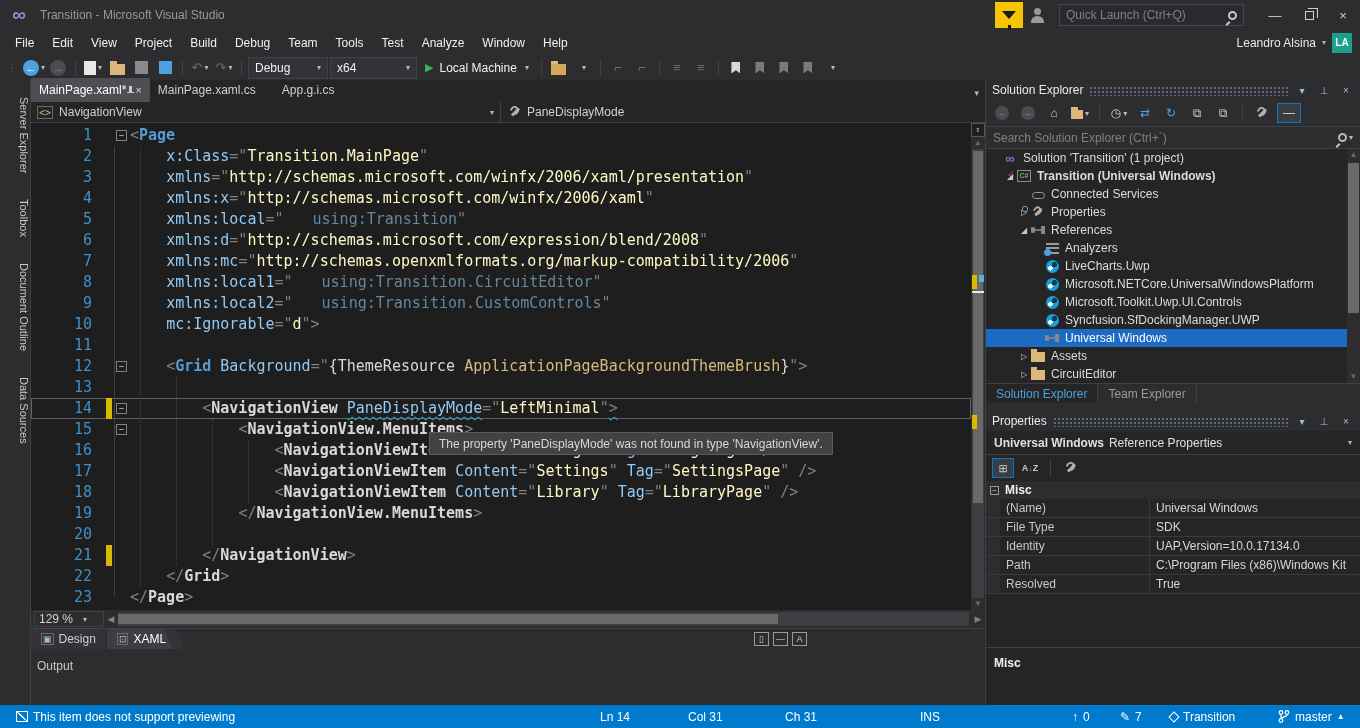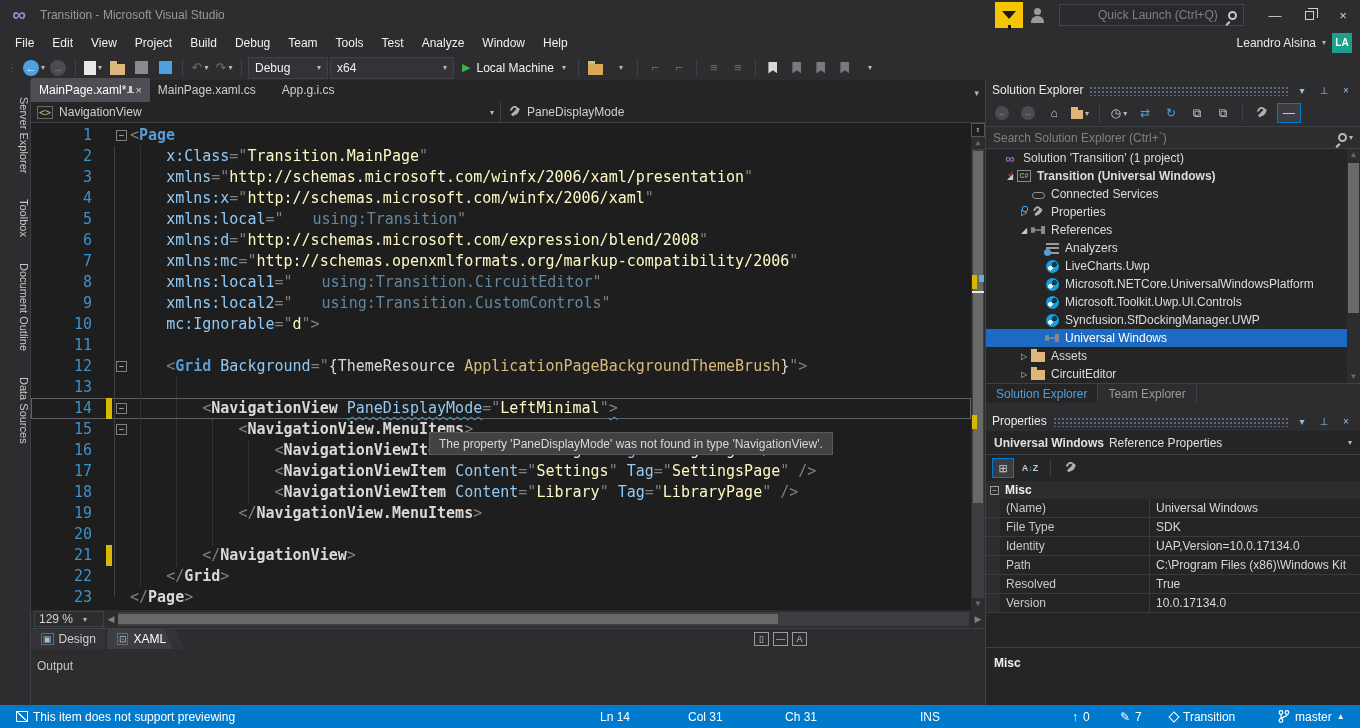--- a/index.html
+++ b/index.html
@@ -20,7 +20,7 @@
   .feedback:before { content:""; position:absolute; left:3px; top:2px; width:7px; height:7px; border-radius:50%; background:#9a9a9a; }
   .feedback:after { content:""; position:absolute; left:0px; top:10px; width:13px; height:7px; border-radius:6px 6px 0 0; background:#9a9a9a; }
   .quick-launch { width:185px; height:22px; background:#2a2a2e; border:1px solid #464649; display:flex; align-items:center; padding:0 6px; color:#808080; margin-right:14px; }
-  .quick-launch .ph { flex:1;margin-left:32px; }
+  .quick-launch .ph { flex:1; }
   .mag { width:9px; height:9px; border:2px solid #c8c8c8; border-radius:50%; position:relative; display:inline-block; }
   .mag:after { content:""; position:absolute; width:2px; height:5px; background:#c8c8c8; left:-3px; top:8px; transform:rotate(45deg); }
   .winbtn { width:34px; height:26px; display:flex; align-items:center; justify-content:center; color:#d0d0d0; font-size:13px; }

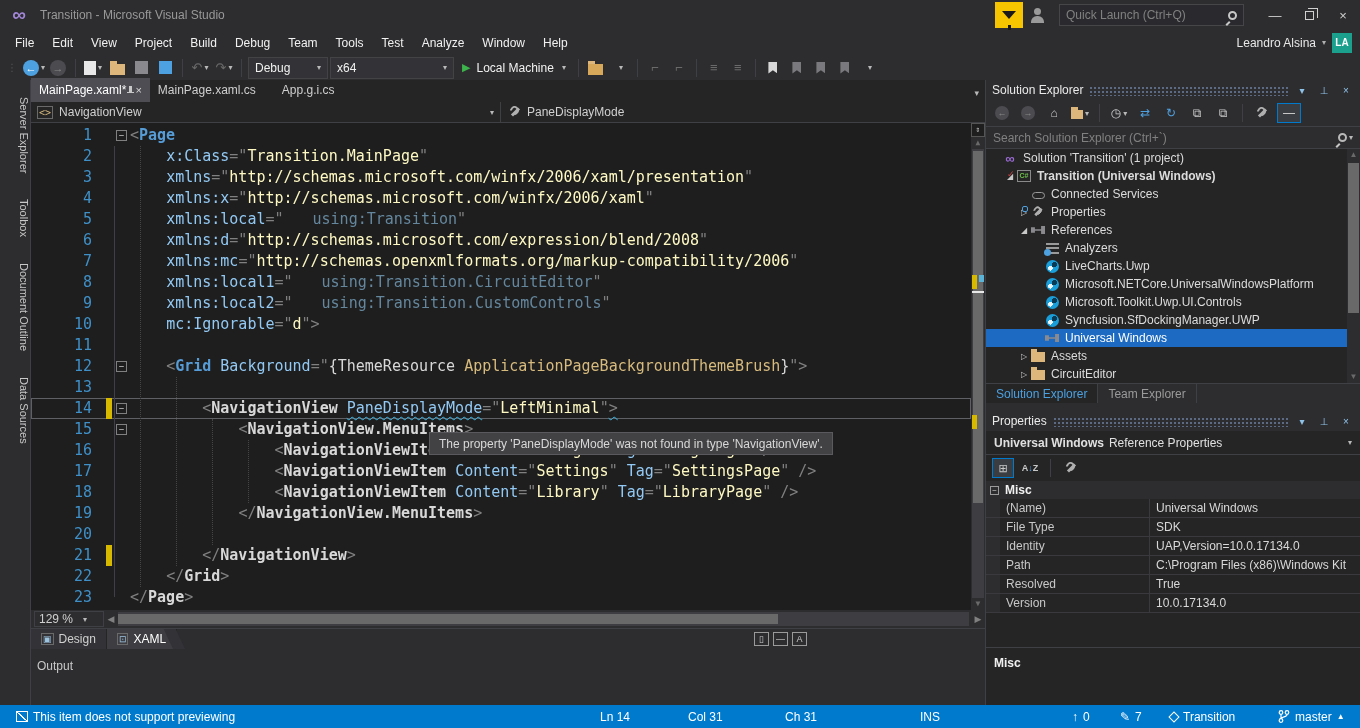--- a/index.html
+++ b/index.html
@@ -48,7 +48,7 @@
   .combo { height:22px; background:#333337; border:1px solid #434346; display:flex; align-items:center; padding:0 6px; color:#f1f1f1; gap:6px; }
   .combo .dd { margin-left:auto; }
   .combo.debug { width:80px; }
-  .combo.plat { width:124px; }
+  .combo.plat { width:87px; }
   .play { color:#3cb44b; font-size:11px; }
   .runbox { height:22px; display:flex; align-items:center; gap:6px; padding:0 6px; color:#f1f1f1; }
   .ico-doc { width:12px; height:14px; background:#e8e8e8; position:relative; }

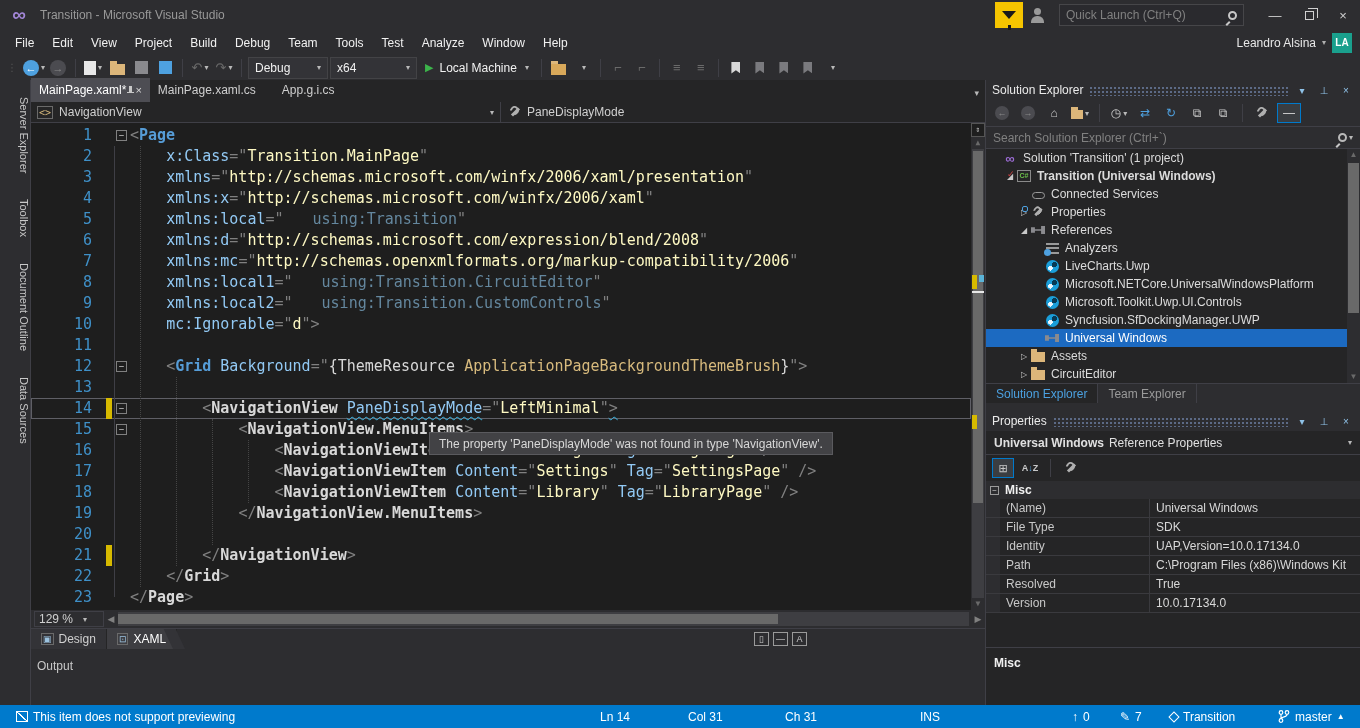--- a/index.html
+++ b/index.html
@@ -608,11 +608,6 @@
             <div class="k">Resolved</div>
             <div class="v">True</div>
           </div>
-          <div class="prow">
-            <div class="ind"></div>
-            <div class="k">Version</div>
-            <div class="v">10.0.17134.0</div>
-          </div>
         </div>
       <div class="pfill"></div>
       <div class="pdesc">

